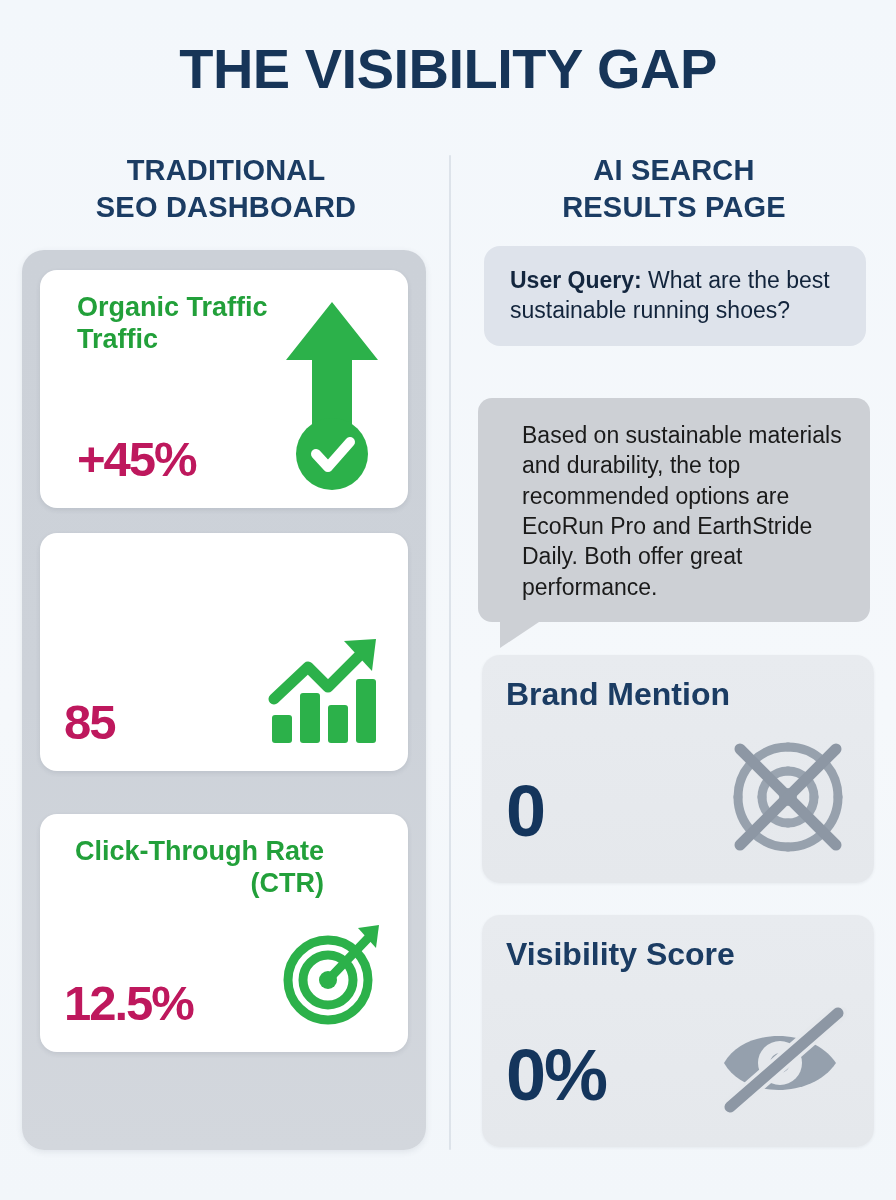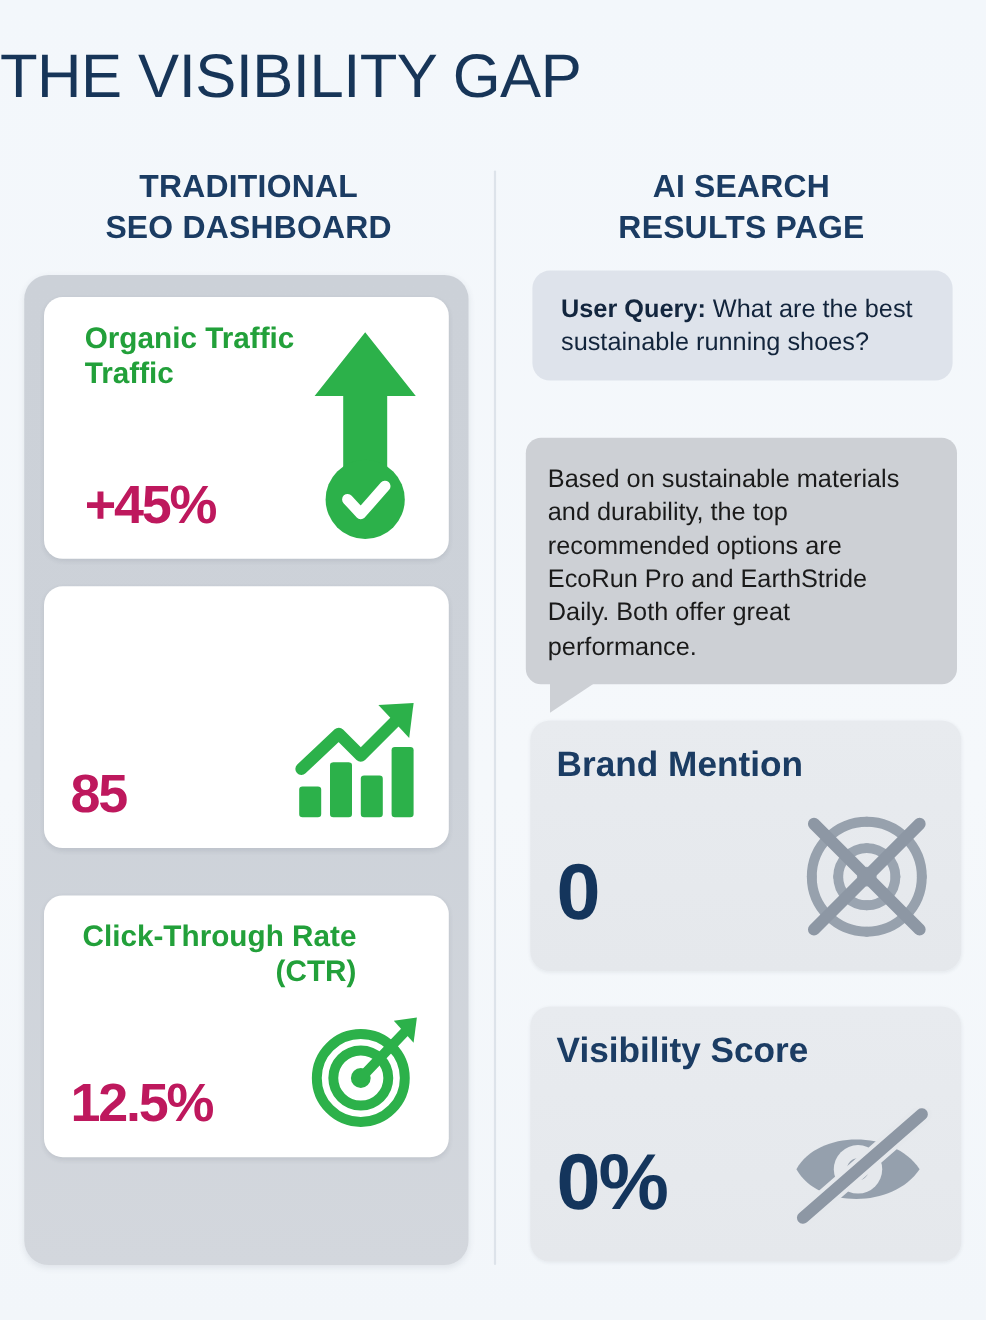--- a/index.html
+++ b/index.html
@@ -29,9 +29,9 @@
     top: 40px;
     left: 0;
     width: 896px;
-    text-align: left;
+    text-align: center;
     font-size: 56px;
-    font-weight: normal;
+    font-weight: bold;
     letter-spacing: -0.5px;
     color: #173558;
     line-height: 1.05;

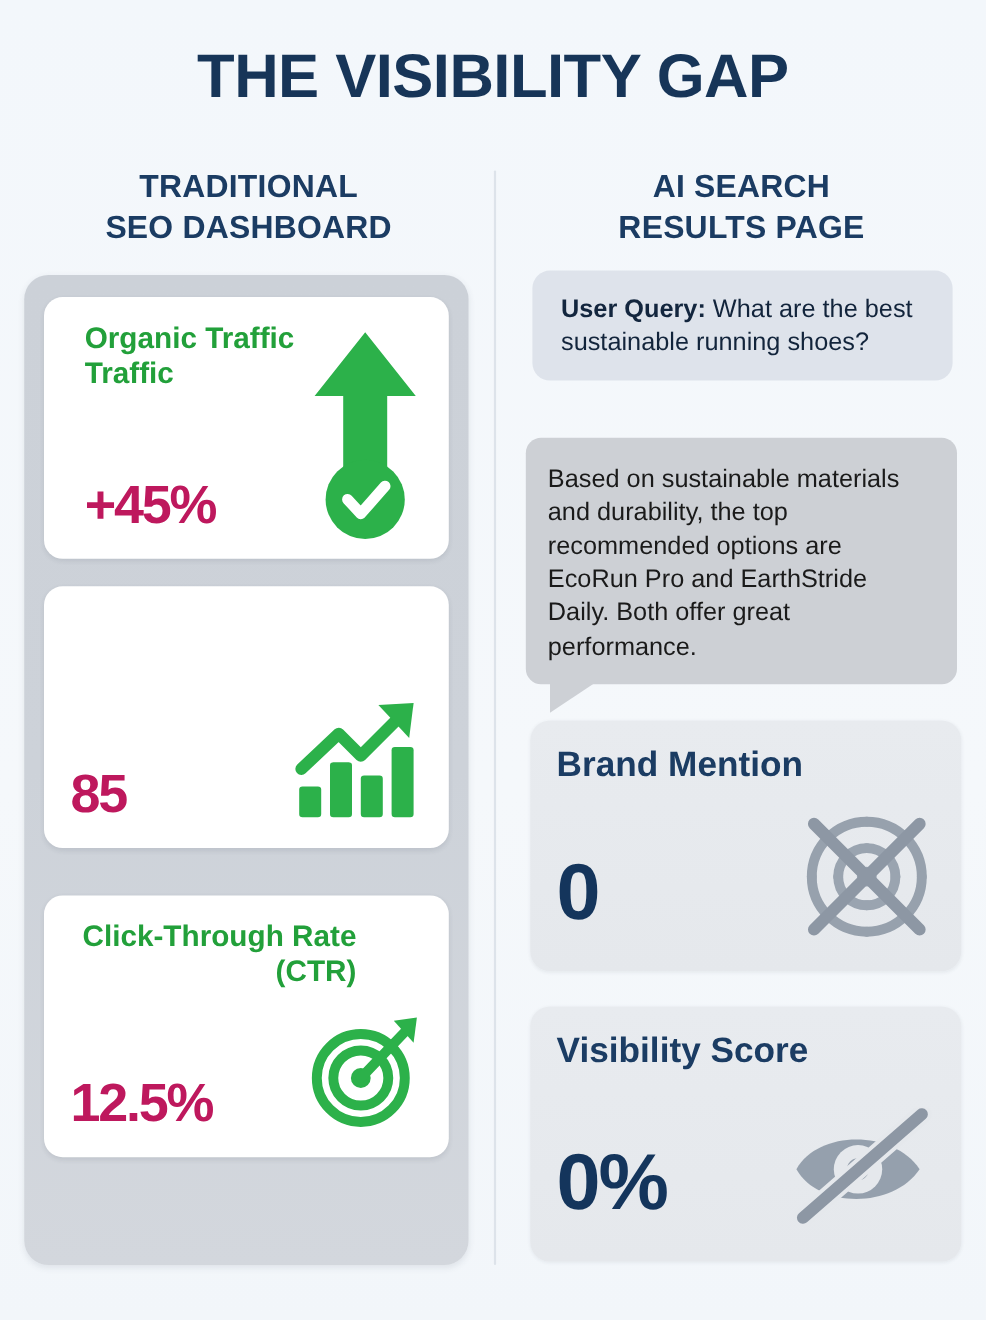--- a/index.html
+++ b/index.html
@@ -146,7 +146,7 @@
     width: 392px;
     background: #cdd0d5;
     border-radius: 14px;
-    padding: 22px 24px 20px 20px;
+    padding: 22px 24px 20px 44px;
     color: #1a1a1a;
     font-size: 23px;
     line-height: 1.32;

